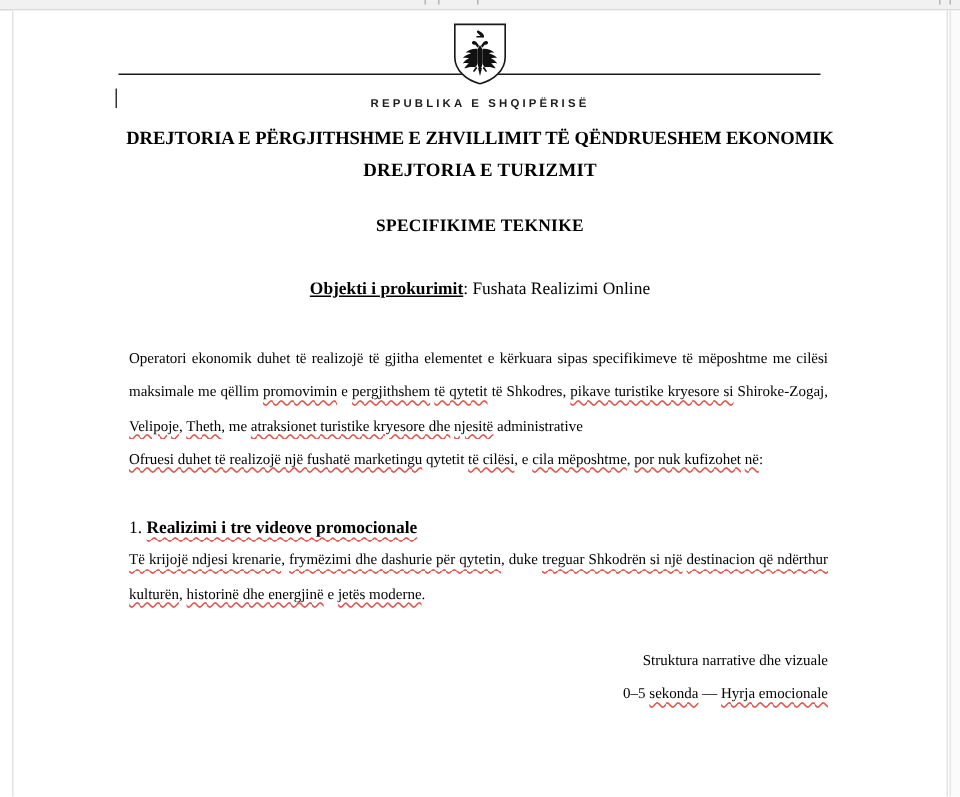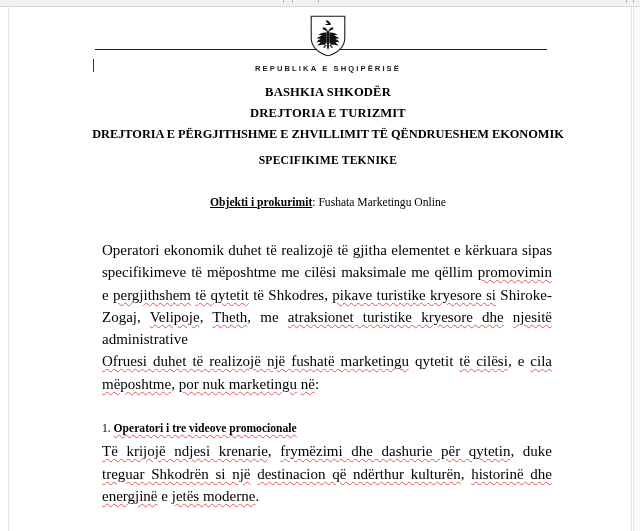--- a/index.html
+++ b/index.html
@@ -44,7 +44,6 @@
     border-right: 1px solid #e3e3e3;
     box-sizing: border-box;
     overflow: hidden;
-    padding-left: 16px;
   }
 
   

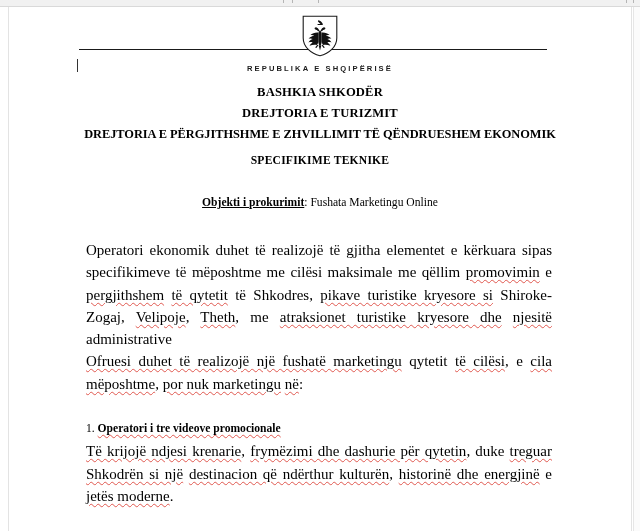--- a/index.html
+++ b/index.html
@@ -224,7 +224,6 @@
   </div>
 
   <div class="title-block">
-    <div class="t-line">BASHKIA  SHKODËR</div>
     <div class="t-line">DREJTORIA E TURIZMIT</div>
     <div class="t-line wide">DREJTORIA E PËRGJITHSHME E ZHVILLIMIT TË QËNDRUESHEM EKONOMIK</div>
   </div>

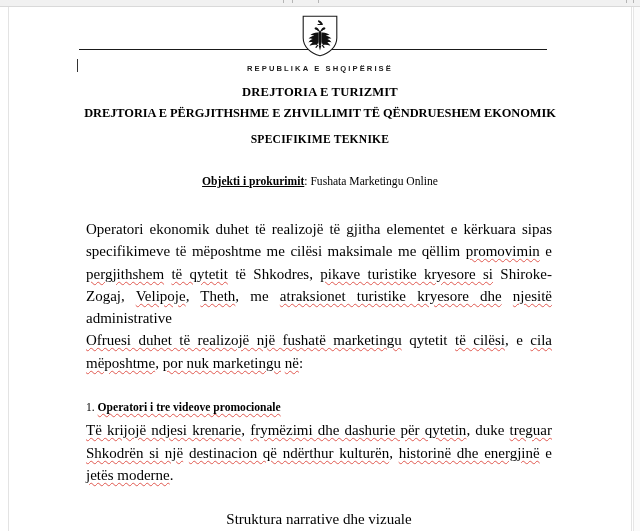--- a/index.html
+++ b/index.html
@@ -224,8 +224,8 @@
   </div>
 
   <div class="title-block">
+    <div class="t-line wide">DREJTORIA E PËRGJITHSHME E ZHVILLIMIT TË QËNDRUESHEM EKONOMIK</div>
     <div class="t-line">DREJTORIA E TURIZMIT</div>
-    <div class="t-line wide">DREJTORIA E PËRGJITHSHME E ZHVILLIMIT TË QËNDRUESHEM EKONOMIK</div>
   </div>
 
   <div class="doc-heading">SPECIFIKIME TEKNIKE</div>

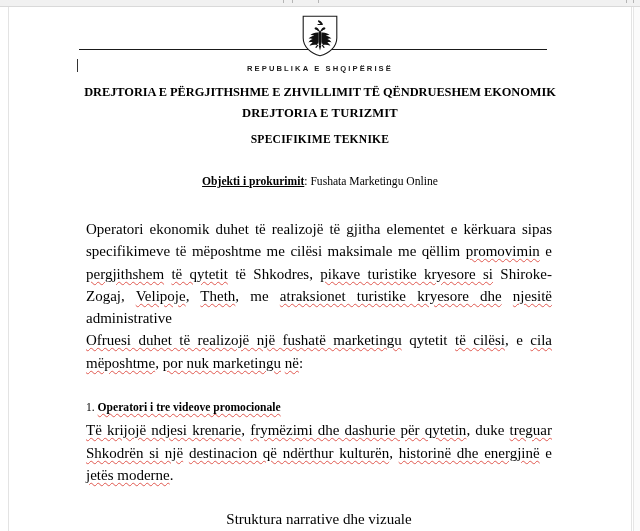--- a/index.html
+++ b/index.html
@@ -125,7 +125,7 @@
     text-align: center;
     font-weight: bold;
     font-size: 11.6px;
-    margin-top: 9px;
+    margin-top: 20px;
     letter-spacing: 0.2px;
   }
 

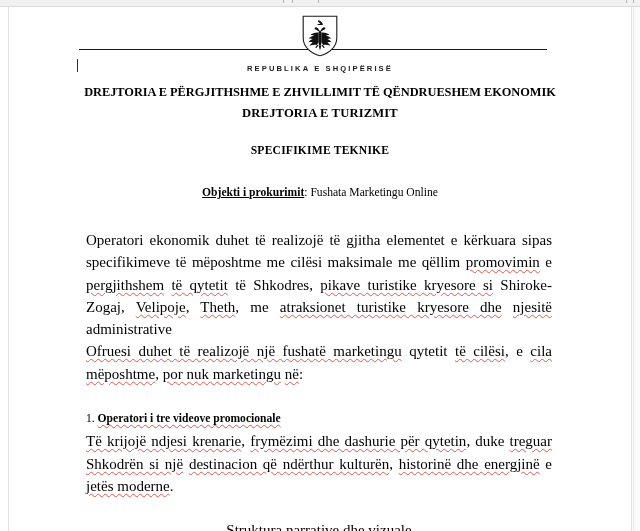--- a/index.html
+++ b/index.html
@@ -231,7 +231,7 @@
   <div class="doc-heading">SPECIFIKIME TEKNIKE</div>
 
   <div class="object-line">
-    <span class="lbl">Objekti i prokurimit</span><span>: </span><span>Fushata Marketingu Online</span>
+    <span class="lbl">Objekti i prokurimit</span><span>: </span><span>Fushata Realizimi Online</span>
   </div>
 
   <div class="body-area">

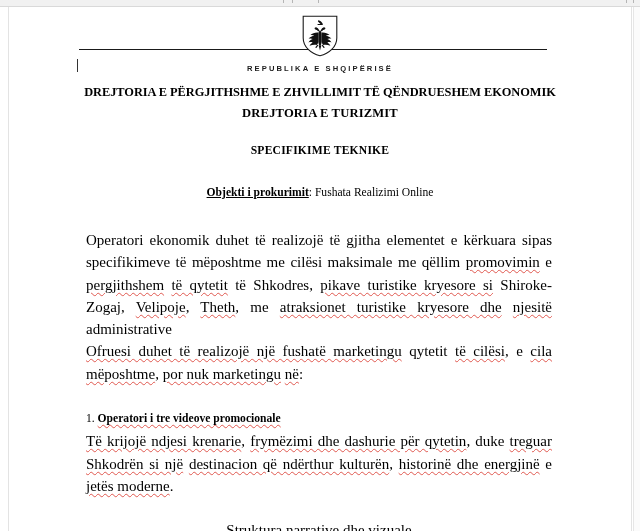--- a/index.html
+++ b/index.html
@@ -148,7 +148,7 @@
   }
   p.para {
     margin: 0;
-    font-size: 15px;
+    font-size: 10px;
     line-height: 22.3px;
     text-align: justify;
     text-justify: inter-word;

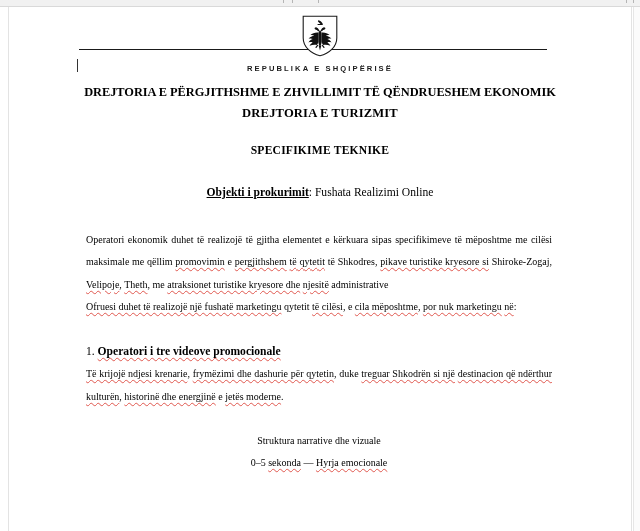--- a/index.html
+++ b/index.html
@@ -238,7 +238,7 @@
 
     <p class="para"><span>Operatori ekonomik duhet të realizojë të gjitha elementet e kërkuara sipas specifikimeve të mëposhtme me cilësi maksimale me qëllim </span><span class="sp">promovimin</span><span> e </span><span class="sp">pergjithshem</span><span> </span><span class="sp">të qytetit</span><span> të Shkodres, </span><span class="sp">pikave turistike kryesore si</span><span> Shiroke-Zogaj, </span><span class="sp">Velipoje</span><span>, </span><span class="sp">Theth</span><span>, me </span><span class="sp">atraksionet turistike kryesore dhe</span><span> </span><span class="sp">njesitë</span><span> administrative</span></p>
 
-    <p class="para"><span class="sp">Ofruesi duhet të realizojë një fushatë marketingu</span><span> qytetit </span><span class="sp">të cilësi</span><span>, e </span><span class="sp">cila mëposhtme</span><span>, </span><span class="sp">por nuk marketingu</span><span> </span><span class="sp">në</span><span>:</span></p>
+    <p class="para"><span class="sp">Ofruesi duhet të realizojë një fushatë marketingu</span><span> qytetit </span><span class="sp">të cilësi</span><span>, e </span><span class="sp">cila mëposhtme</span><span>, </span><span class="sp">por nuk kufizohet</span><span> </span><span class="sp">në</span><span>:</span></p>
 
     <div class="block-gap-md"></div>
 

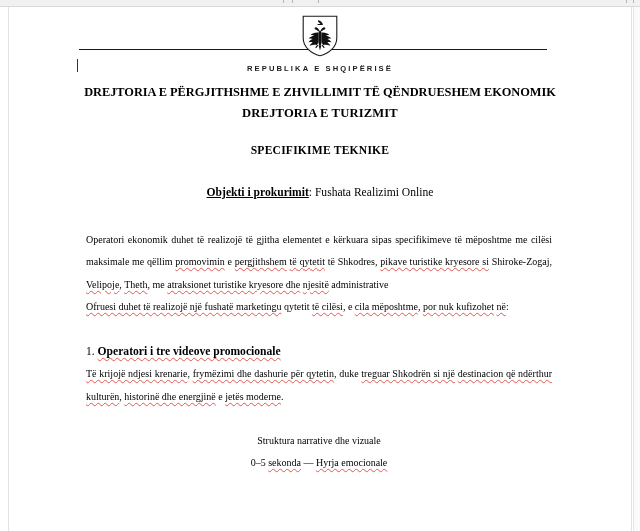--- a/index.html
+++ b/index.html
@@ -242,7 +242,7 @@
 
     <div class="block-gap-md"></div>
 
-    <div class="num-heading"><span class="num">1. </span><span class="ttl sp">Operatori i tre videove promocionale</span></div>
+    <div class="num-heading"><span class="num">1. </span><span class="ttl sp">Realizimi i tre videove promocionale</span></div>
 
     <p class="para"><span class="sp">Të krijojë ndjesi krenarie</span><span>, </span><span class="sp">frymëzimi dhe dashurie për qytetin</span><span>, duke </span><span class="sp">treguar Shkodrën si një</span><span> </span><span class="sp">destinacion që ndërthur kulturën</span><span>, </span><span class="sp">historinë dhe energjinë</span><span> e </span><span class="sp">jetës moderne</span><span>.</span></p>
 

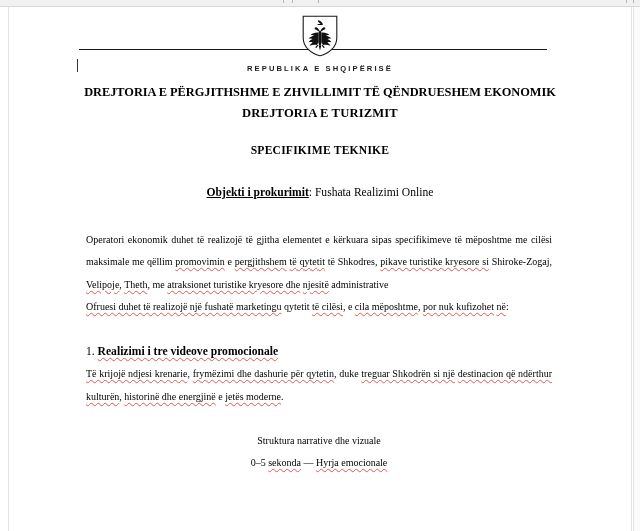--- a/index.html
+++ b/index.html
@@ -153,7 +153,7 @@
     text-align: justify;
     text-justify: inter-word;
   }
-  p.para.nojust { text-align: center; }
+  p.para.nojust { text-align: right; }
   .block-gap-sm { height: 22px; }
   .block-gap-md { height: 23px; }
 

